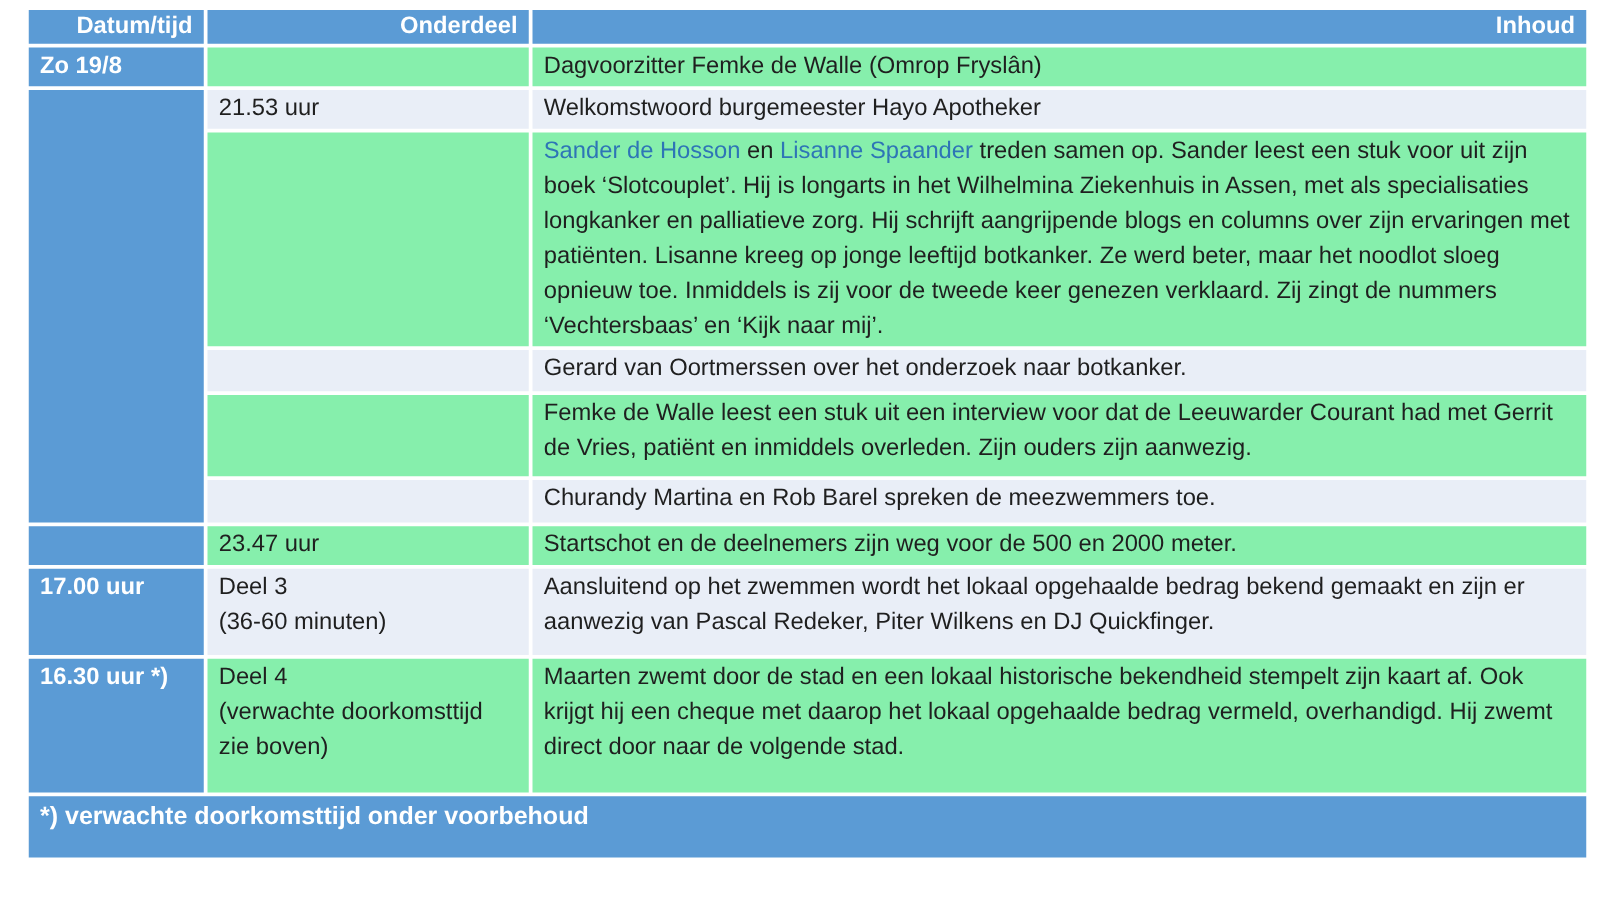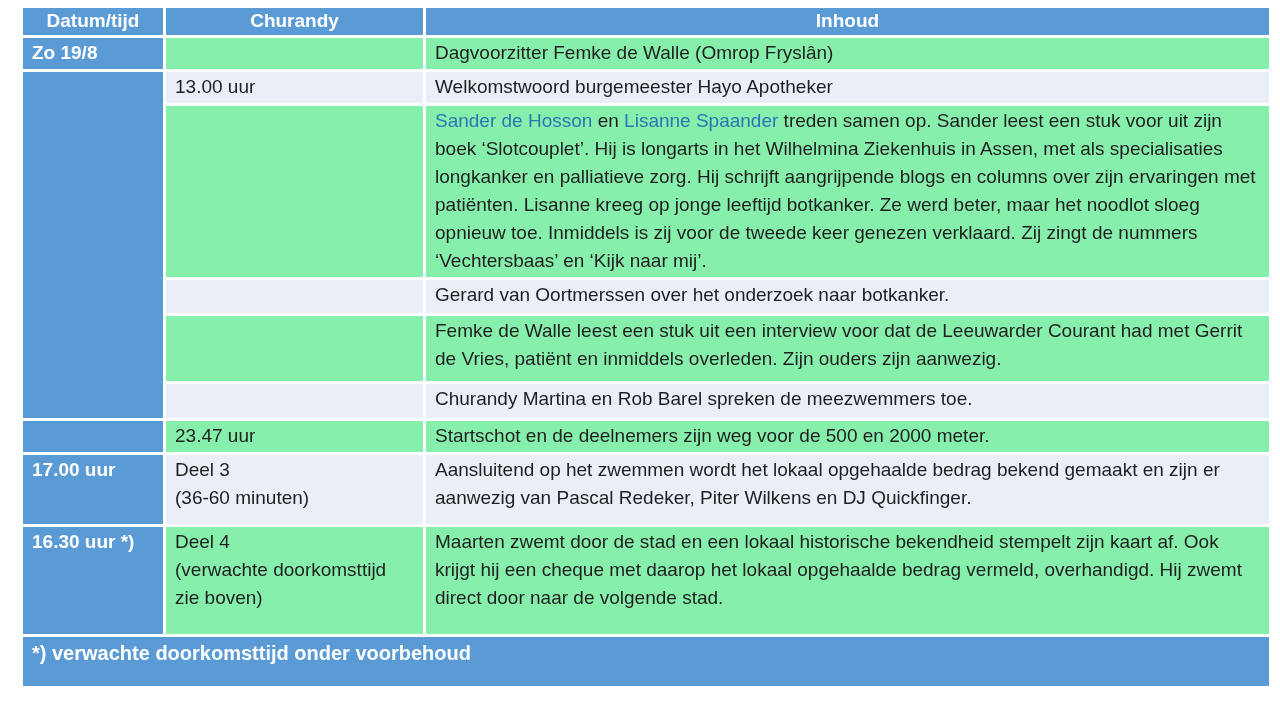--- a/index.html
+++ b/index.html
@@ -21,7 +21,7 @@
     font-size:19px; line-height:28px; color:#1f1f1f;
     word-wrap:break-word;
   }
-  thead th { text-align:center; height:24px; line-height:24px; font-weight:bold;margin-left:46px; }
+  thead th { text-align:right; height:24px; line-height:24px; font-weight:bold;margin-left:46px; }
 
   .blue  { background:#5b9bd5; color:#ffffff; font-weight:bold; }
   .dark  { background:#86efac; }

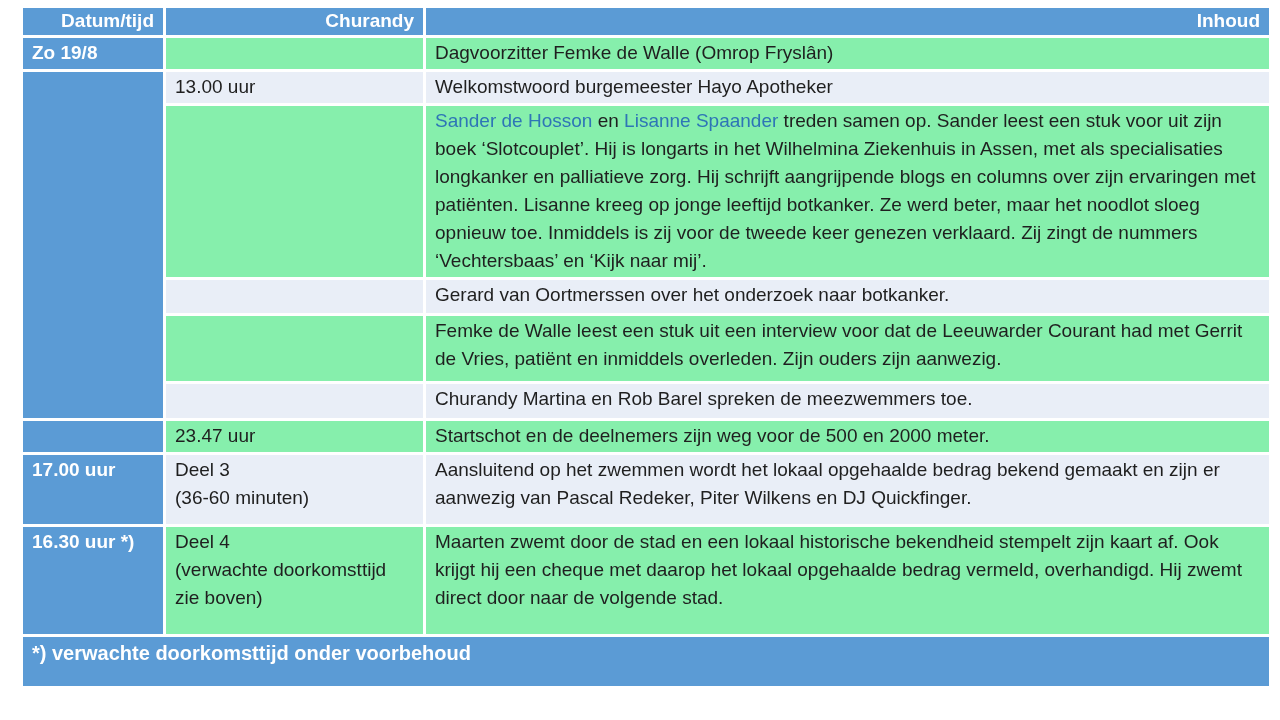--- a/index.html
+++ b/index.html
@@ -56,7 +56,7 @@
     <thead>
       <tr>
         <th class="blue">Datum/tijd</th>
-        <th class="blue">Churandy</th>
+        <th class="blue">Onderdeel</th>
         <th class="blue">Inhoud</th>
       </tr>
     </thead>

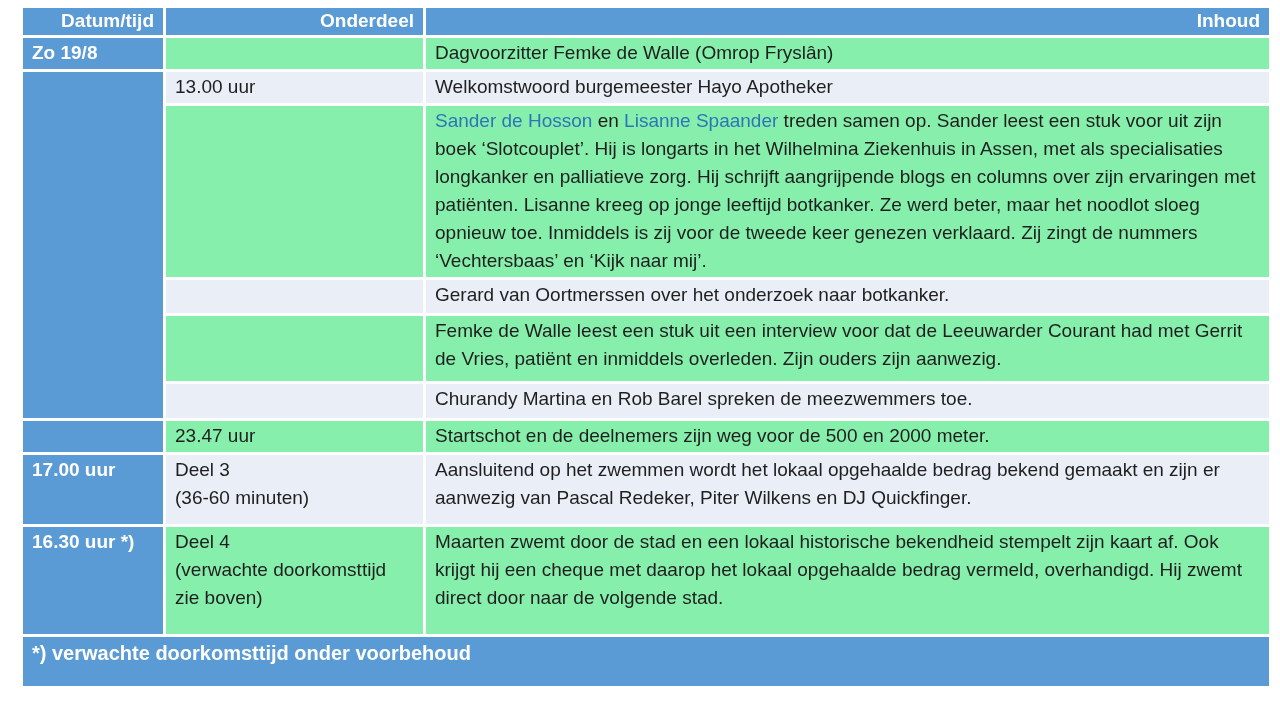--- a/index.html
+++ b/index.html
@@ -68,7 +68,7 @@
       </tr>
       <tr>
         <td class="blue" rowspan="5"></td>
-        <td class="light h-r2">13.00 uur</td>
+        <td class="light h-r2">21.53 uur</td>
         <td class="light">Welkomstwoord burgemeester Hayo Apotheker</td>
       </tr>
       <tr>

